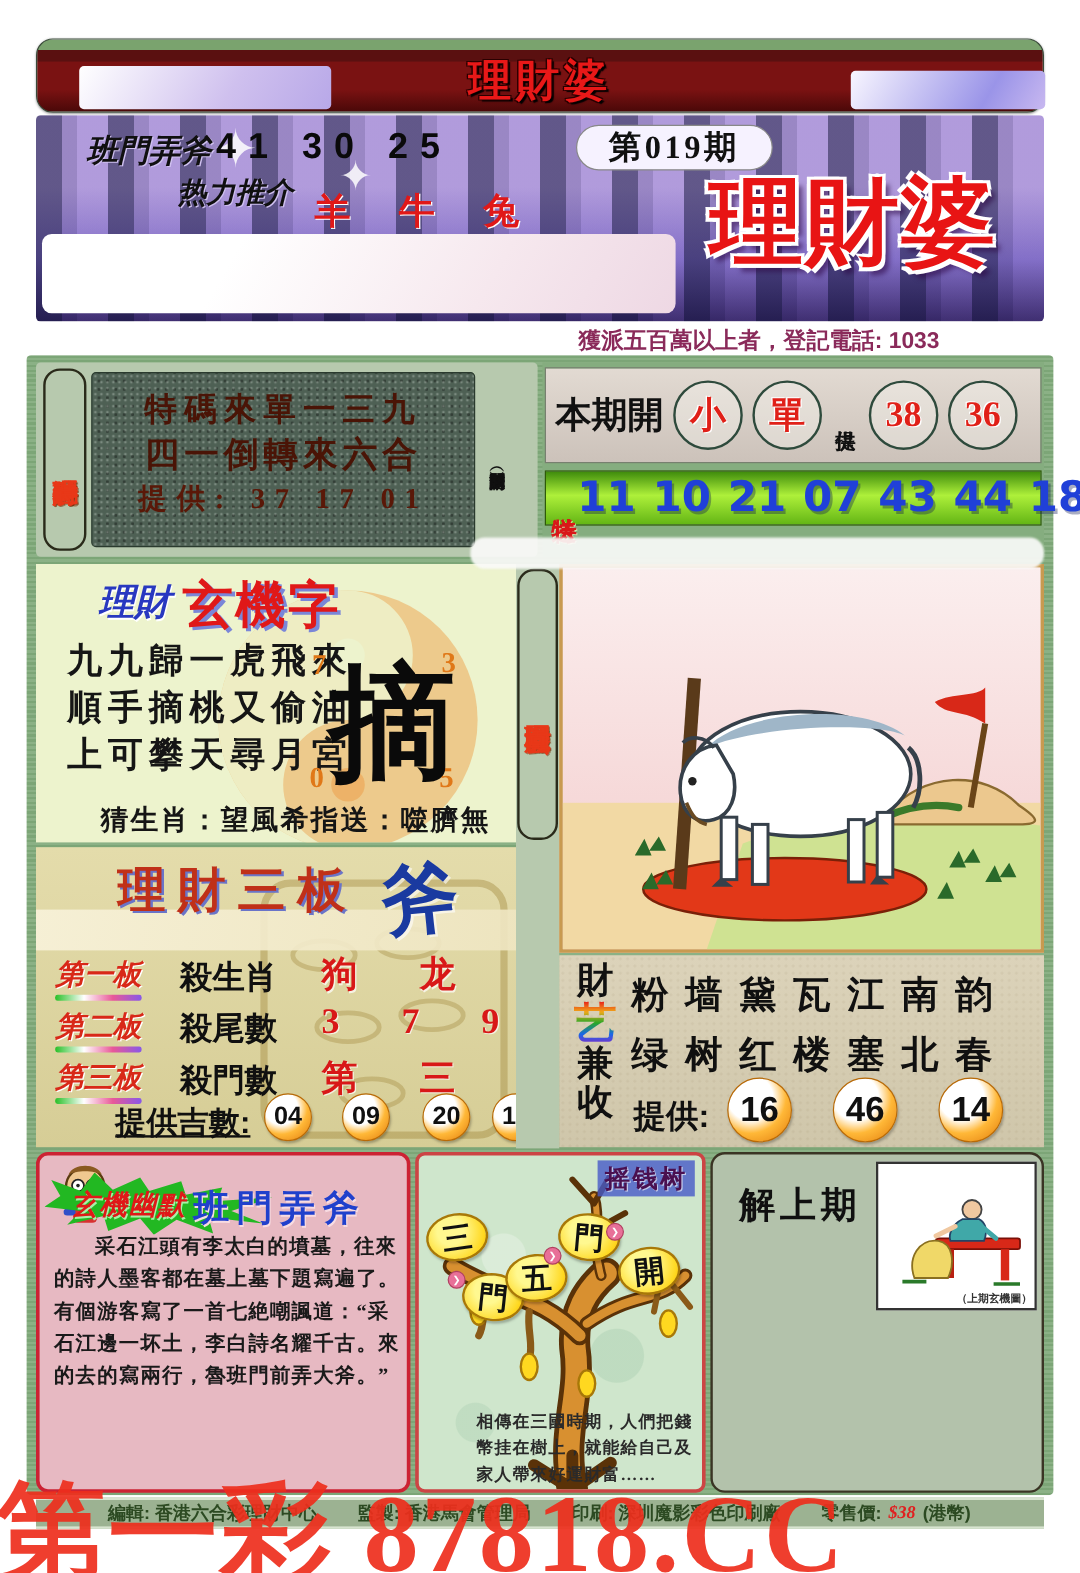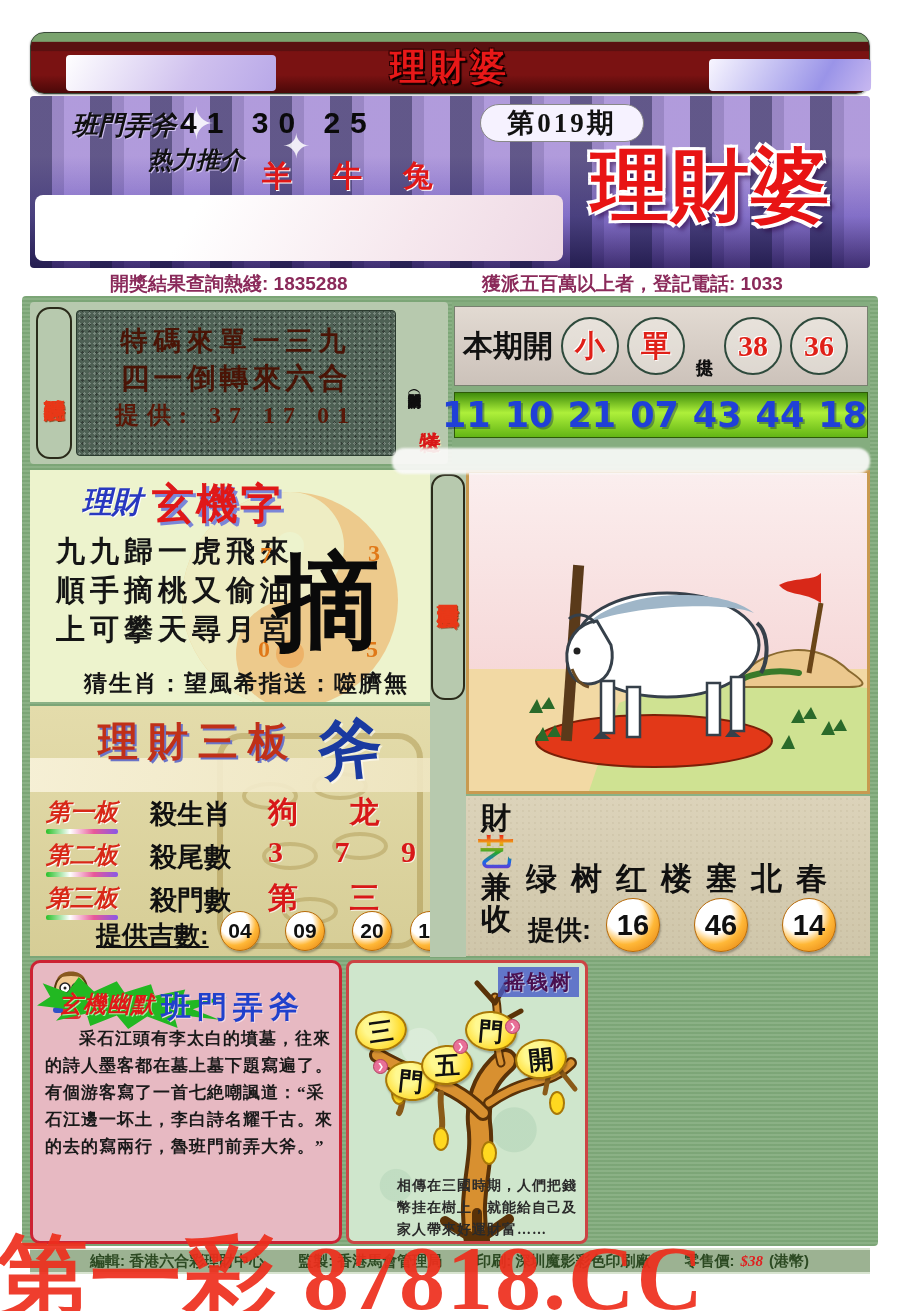--- a/index.html
+++ b/index.html
@@ -220,7 +220,6 @@
   </div>
 
   <div class="abs hotline">
-    <span style="left:80px;">開獎結果查詢熱綫:  1835288</span>
     <span style="left:452px;">獲派五百萬以上者，登記電話:  1033</span>
   </div>
 

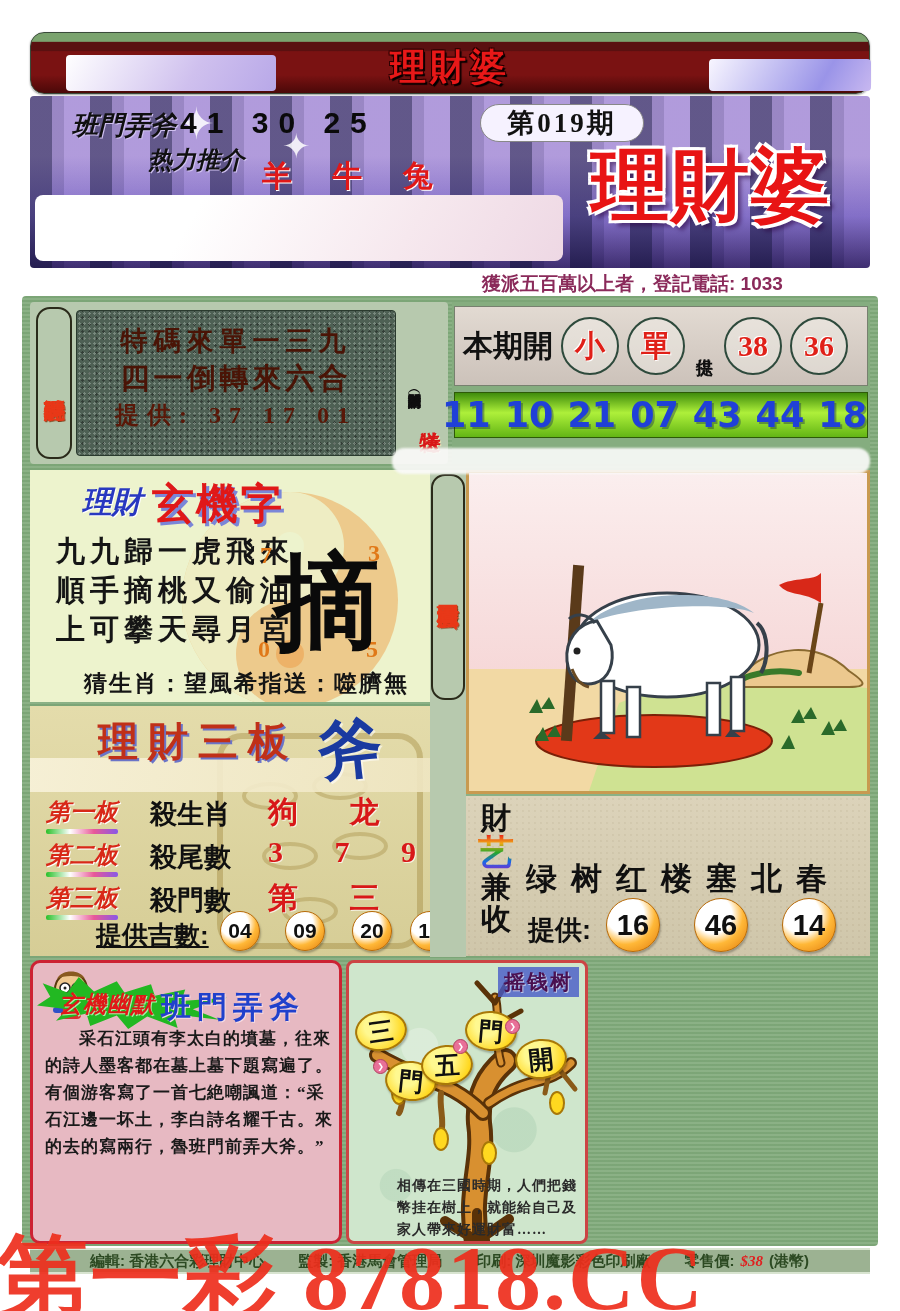--- a/index.html
+++ b/index.html
@@ -81,7 +81,7 @@
   .provide-stack { writing-mode:vertical-rl; text-orientation:upright; font-size:17px; font-weight:bold; color:#111; }
   .send-bar { left:2px; top:90px; width:414px; height:46px;
     background:linear-gradient(#3f8c0c, #aef03a 45%, #63b515);
-    border:1px solid #2e5a08; display:flex; align-items:center;justify-content:flex-end; }
+    border:1px solid #2e5a08; display:flex; align-items:center; }
   .send-label { writing-mode:vertical-rl; text-orientation:upright; color:#d81818; font-weight:bold;
     font-size:21px; line-height:20px; margin:0 2px 0 4px; text-shadow:1px 1px 0 rgba(255,255,200,.6); }
   .send-nums { display:flex; gap:14px; font-size:35px; font-weight:bold; color:#2040d8;

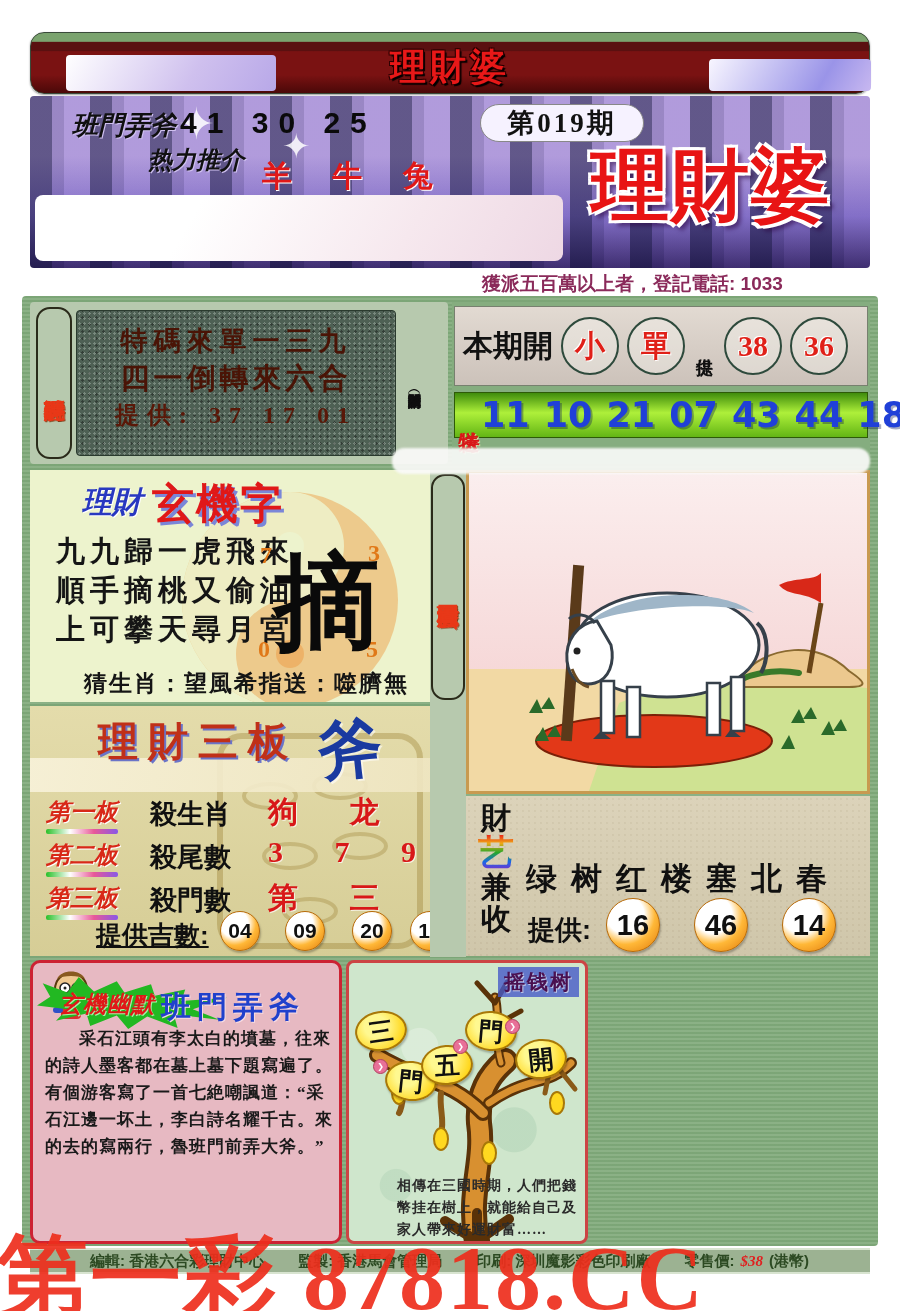--- a/index.html
+++ b/index.html
@@ -373,6 +373,7 @@
       <span class="c">兼</span>
       <span class="c">收</span>
     </div>
+    <div class="abs couplet-line" style="left:60px; top:12px;">粉墙黛瓦江南韵</div>
     <div class="abs couplet-line" style="left:60px; top:62px;">绿树红楼塞北春</div>
     <span class="abs couplet-provide" style="left:62px; top:116px;">提供:</span>
     <div class="abs ball big" style="left:140px; top:102px;">16</div>

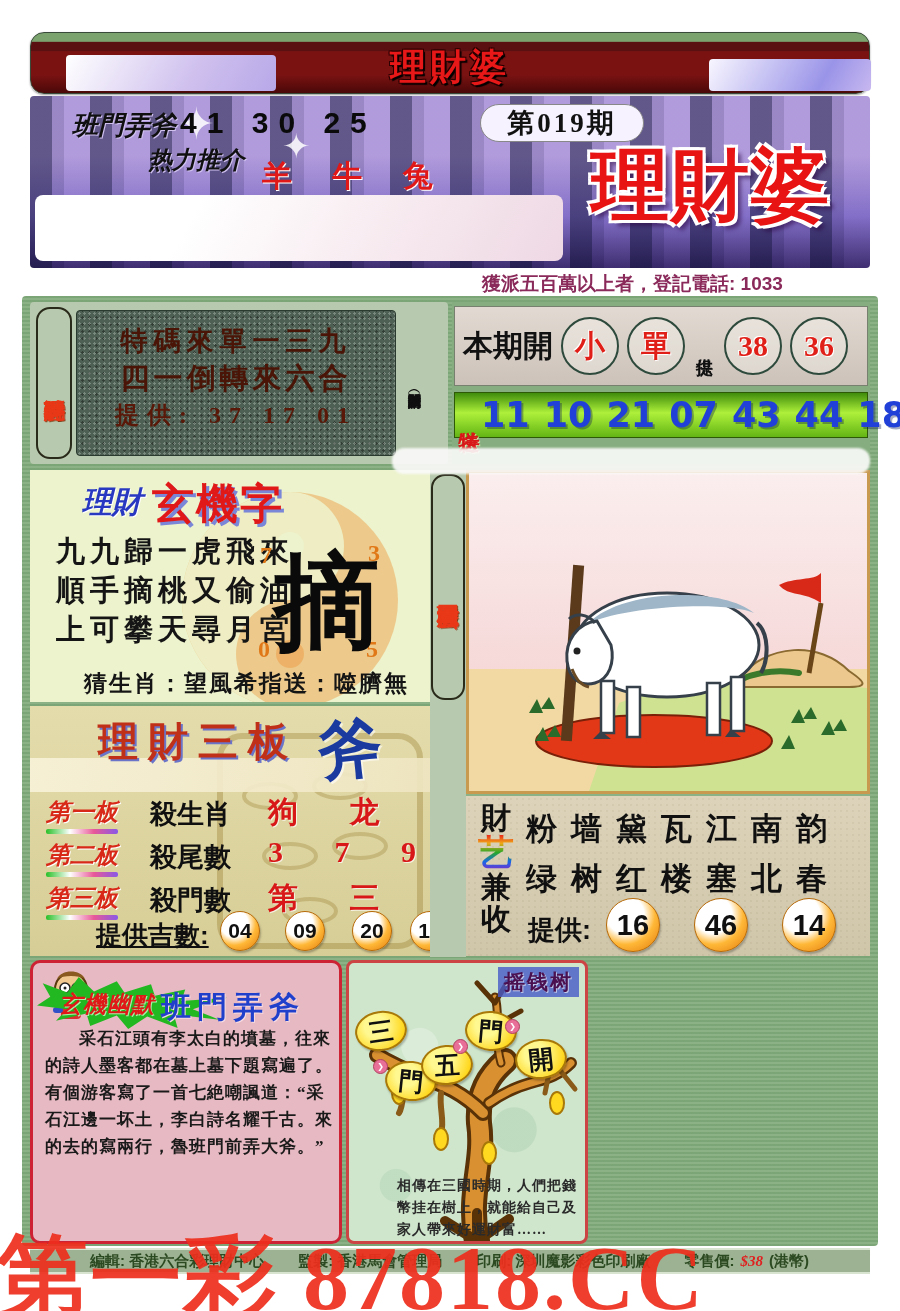--- a/index.html
+++ b/index.html
@@ -435,6 +435,24 @@
     <div class="abs tree-caption" style="left:48px; top:212px; width:180px;">相傳在三國時期，人們把錢幣挂在樹上，就能給自己及家人帶來好運財富……</div>
   </div>
 
+  <div class="abs last-box">
+    <div class="abs last-title" style="left:22px; top:22px;">解上期</div>
+    <div class="abs last-pic pic-caption-frame">
+      <svg width="130" height="120" viewBox="0 0 130 120">
+        <rect x="0" y="0" width="130" height="120" fill="#ffffff"></rect>
+        <rect x="48" y="62" width="70" height="9" rx="2" fill="#d82818" stroke="#7a1008" stroke-width="1.5"></rect>
+        <rect x="102" y="71" width="7" height="26" fill="#d82818"></rect>
+        <rect x="56" y="71" width="7" height="24" fill="#b82010"></rect>
+        <path d="M30,95 C24,78 34,62 50,64 C62,66 64,82 58,95 Z" fill="#f0d868" stroke="#8a7020" stroke-width="1.5"></path>
+        <circle cx="78" cy="38" r="8" fill="#f0c8a0" stroke="#444" stroke-width="1.5"></circle>
+        <path d="M70,46 C62,50 58,58 60,64 L88,64 C92,54 88,48 84,46 Z" fill="#40a8a8" stroke="#246" stroke-width="1.5"></path>
+        <path d="M64,52 L48,60" stroke="#f0c8a0" stroke-width="4" stroke-linecap="round"></path>
+        <path d="M86,52 L98,62" stroke="#40a8a8" stroke-width="4" stroke-linecap="round"></path>
+        <path d="M20,98 h20 M96,100 h22" stroke="#2a7a2a" stroke-width="3"></path>
+      </svg>
+      <div class="last-pic-caption">（上期玄機圖）</div>
+    </div>
+  </div>
 
   <div class="abs footer">
     <span>編輯: 香港六合彩理財中心</span>

